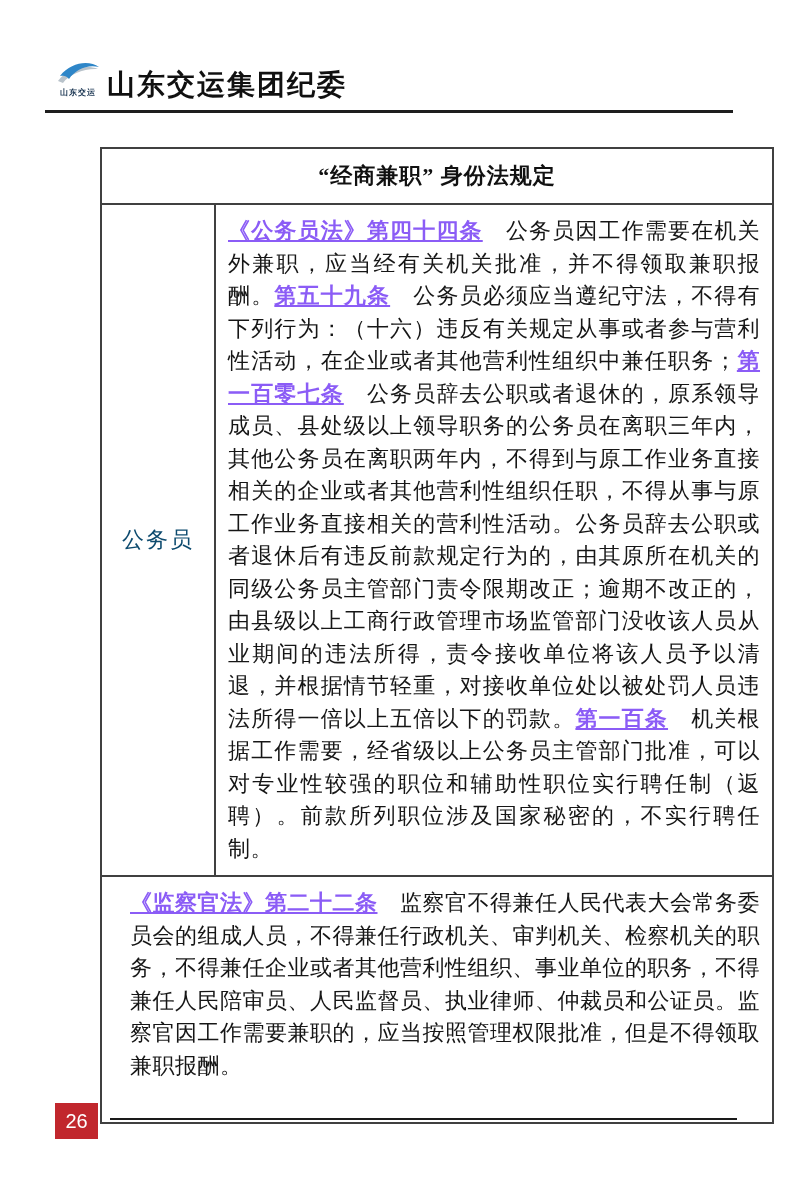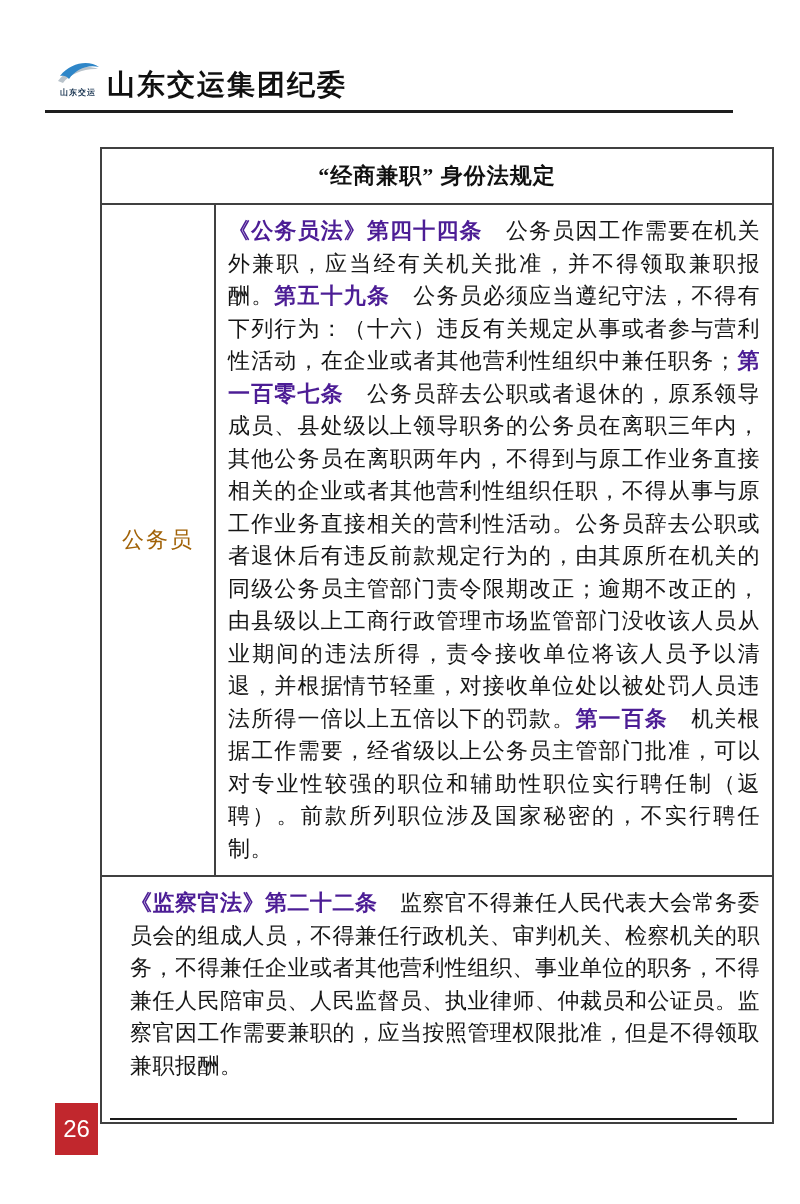--- a/index.html
+++ b/index.html
@@ -49,7 +49,7 @@
     text-align:justify; text-justify:inter-ideograph;
     color:#161616; letter-spacing:0.5px;
   }
-  .content-cell strong { font-weight:bold; color:#4c1d95; }
+  .content-cell strong { font-weight:bold; color:#8b5cf6;text-decoration:underline; }
   .row-1 .content-cell { min-height:634px; }
   .row-2 .content-cell { min-height:245px;padding-left:28px; }
 

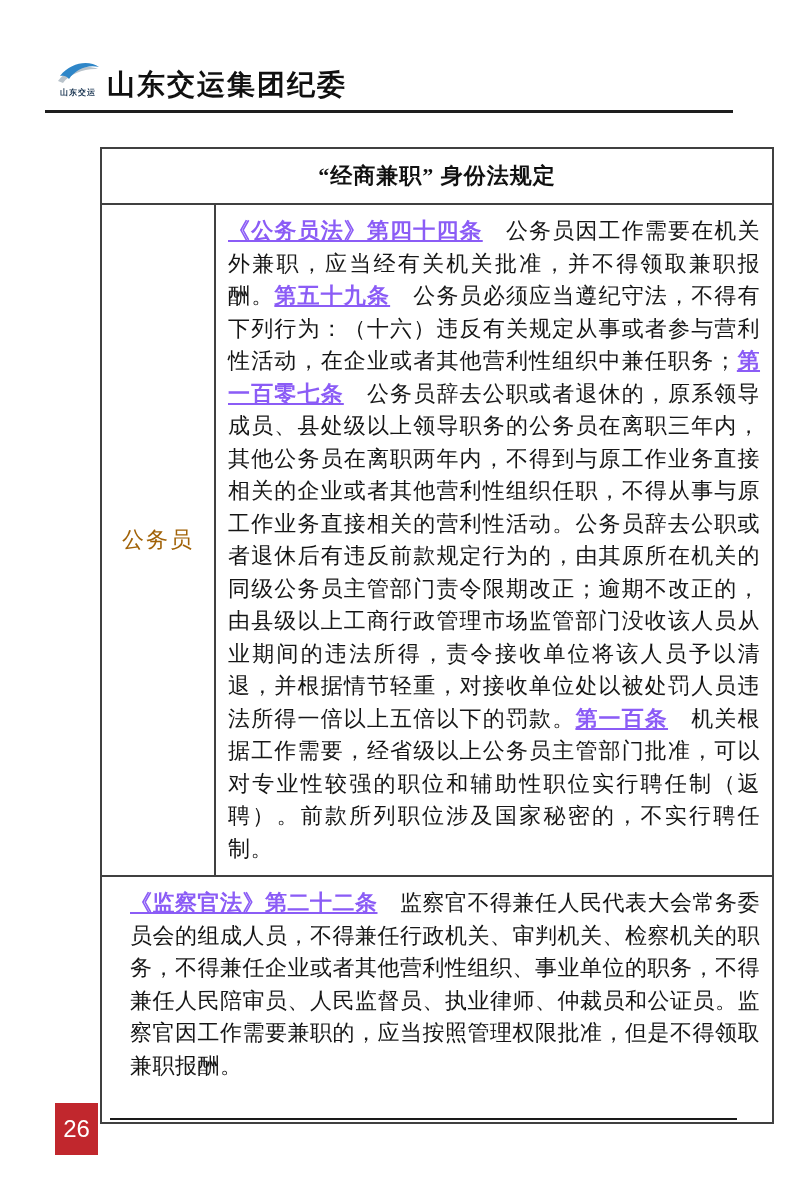--- a/index.html
+++ b/index.html
@@ -41,7 +41,7 @@
   .label-cell {
     flex:0 0 114px; border-right:2px solid #404040;
     display:flex; align-items:center; justify-content:center;
-    font-size:22px; letter-spacing:2px; color:#a16207;
+    font-size:22px; letter-spacing:2px; color:#0c4a6e;
   }
   .content-cell {
     flex:1; padding:10px 12px;

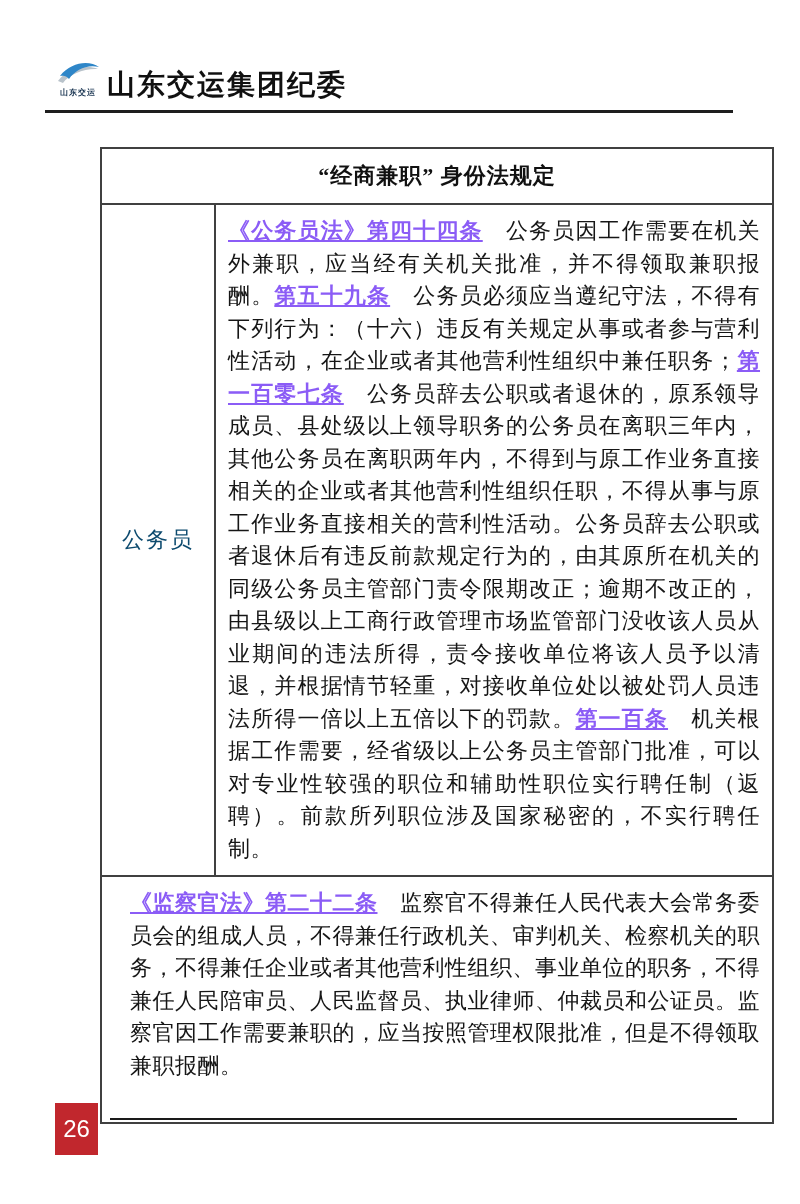--- a/index.html
+++ b/index.html
@@ -55,10 +55,10 @@
 
   
   .page-badge {
-    position:absolute; left:55px; top:1103px; width:43px; height:52px;
+    position:absolute; left:55px; top:1103px; width:43px; height:36px;
     display:flex; align-items:center; justify-content:center;
     color:#ffffff; font-family:"Liberation Sans","DejaVu Sans",sans-serif;
-    font-size:24px;
+    font-size:20px;
   }
   .footer-rule { position:absolute; left:110px; top:1118px; width:627px; height:2px; background:#1a1a1a; }
 </style>

